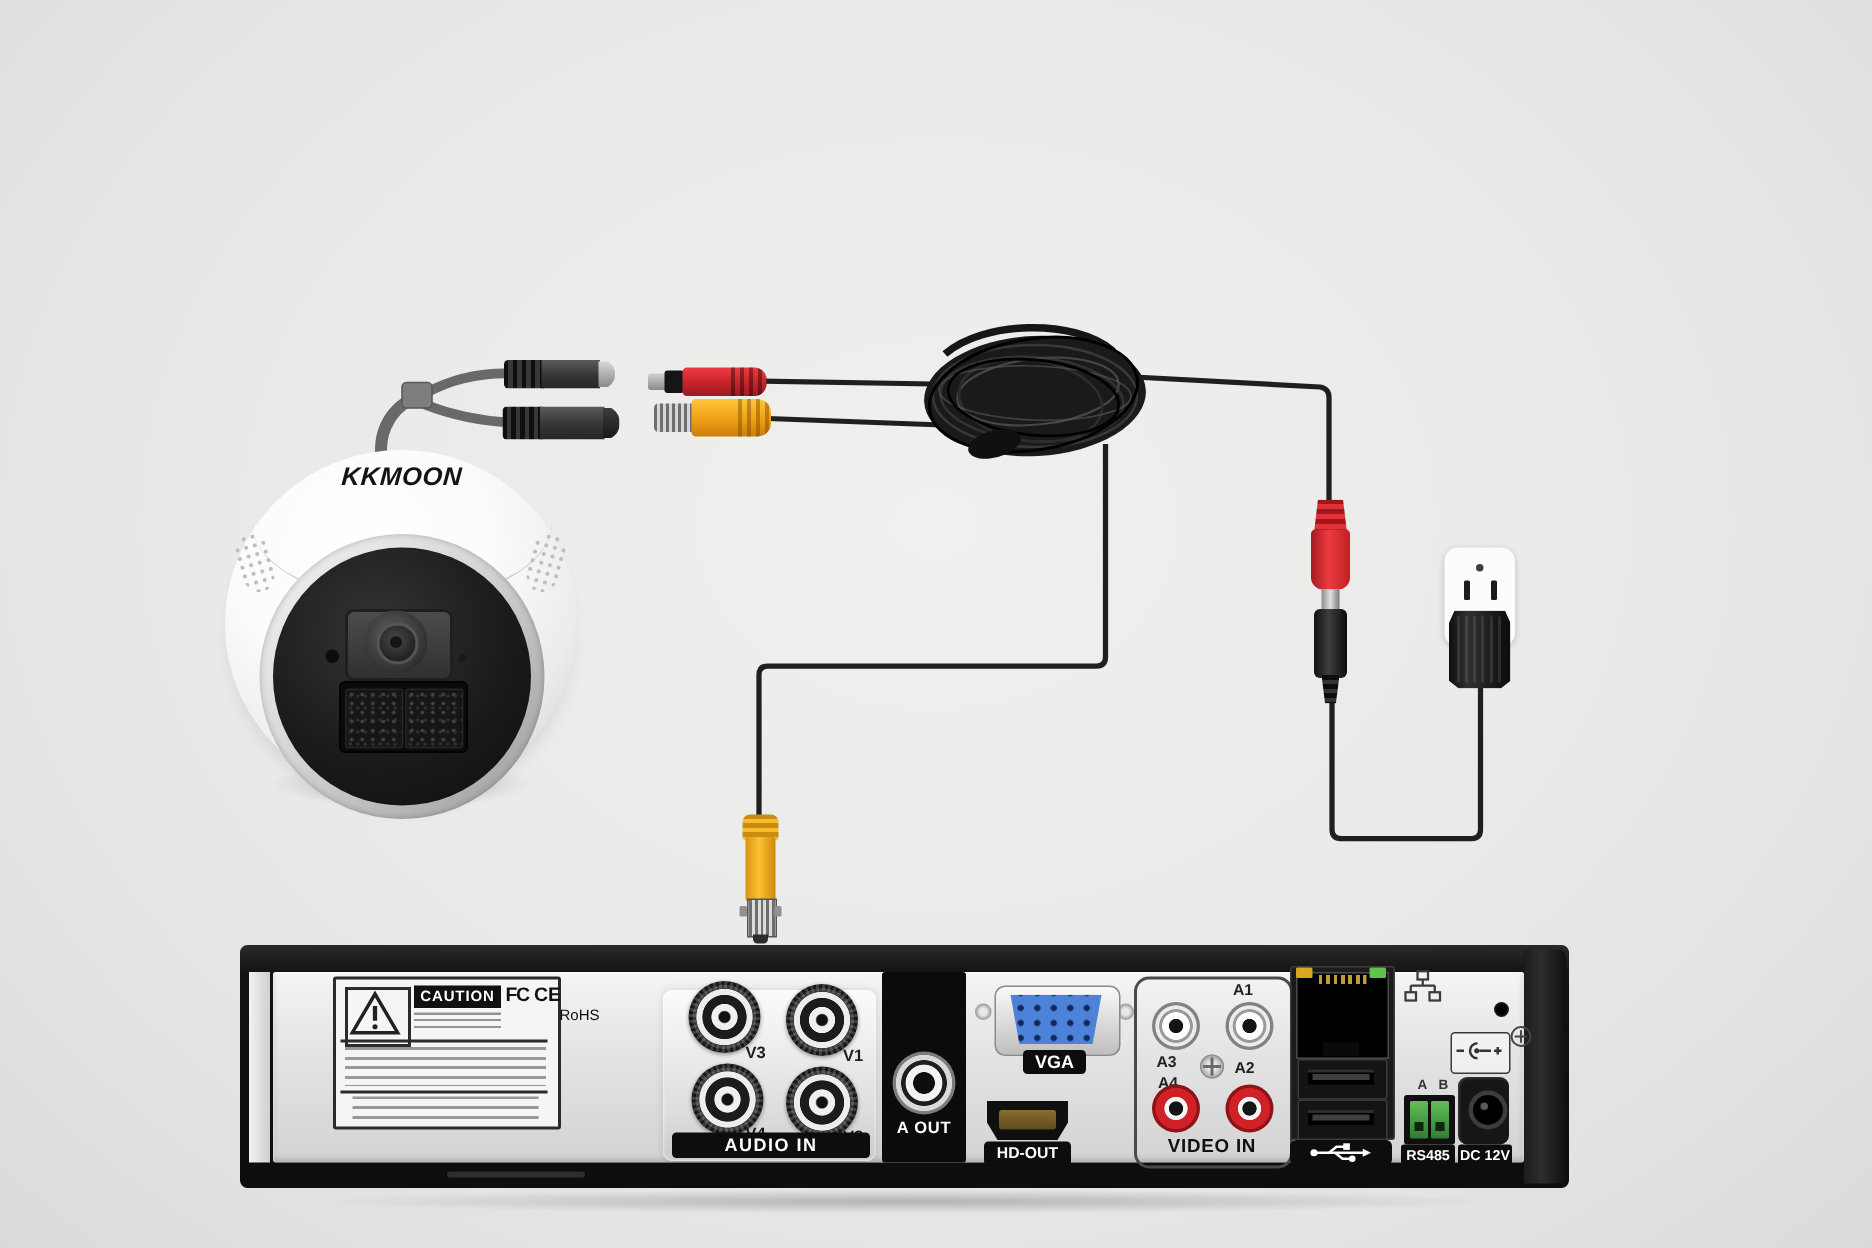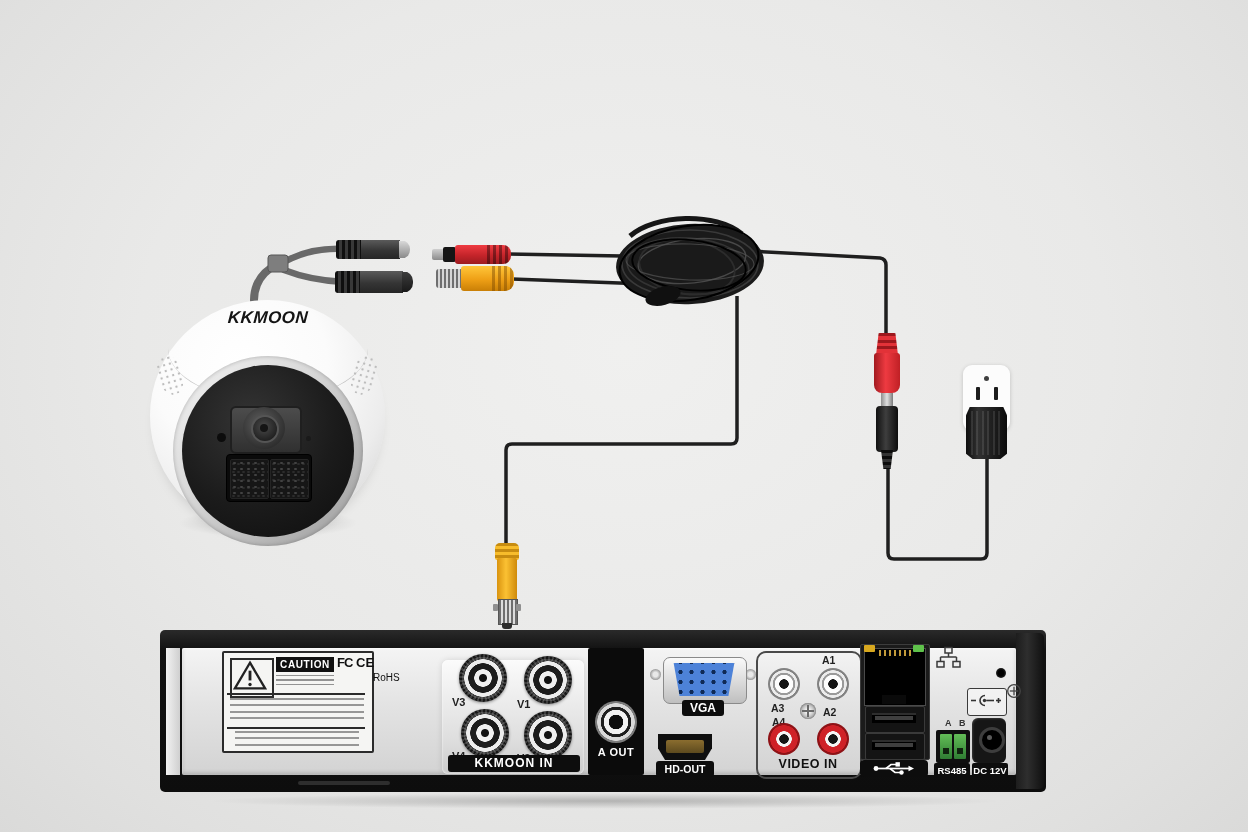--- a/index.html
+++ b/index.html
@@ -157,7 +157,7 @@
             mask:radial-gradient(circle, rgba(0,0,0,0) 0 19px, #000 19.5px);}
   .bnc1{left:459px;top:654px;} .bnc2{left:524px;top:656px;}
   .bnc3{left:461px;top:709px;} .bnc4{left:524px;top:711px;}
-  .vlab{font-size:11px;font-weight:600;color:#1f1f1f;}
+  .vlab{font-size:11px;font-weight:600;color:#1f1f1f;margin-left:45px;}
   .v1{left:452px;top:696px;} .v2{left:517px;top:698px;}
   .v3{left:452px;top:750px;} .v4{left:517px;top:752px;}
   .tag{background:#0d0d0d;color:#fff;font-weight:700;border-radius:3px;}

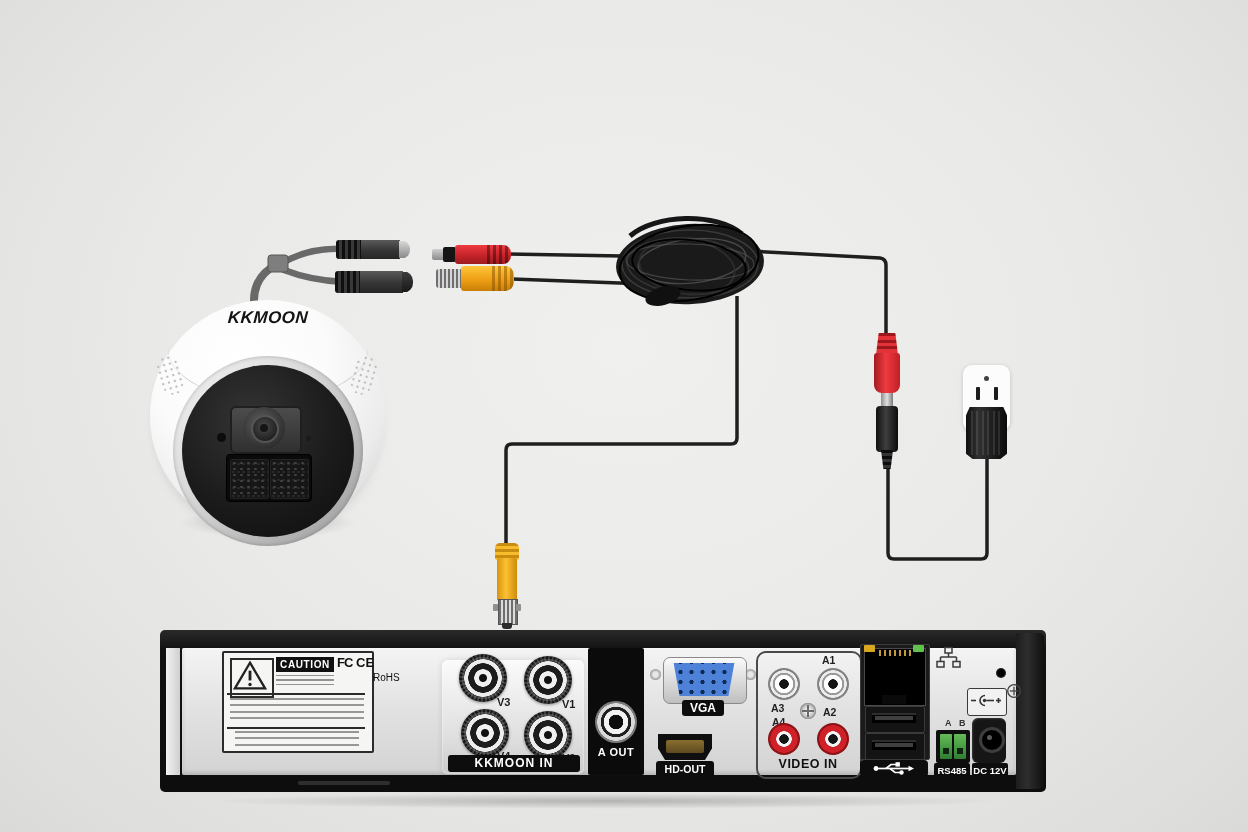--- a/index.html
+++ b/index.html
@@ -370,7 +370,7 @@
   <div class="abs vlab v2">V1</div>
   <div class="abs vlab v3">V4</div>
   <div class="abs vlab v4">V2</div>
-  <div class="abs ctr tag vin-tag">KKMOON IN</div>
+  <div class="abs ctr tag vin-tag">AUDIO IN</div>
 
   <div class="abs aout-strip"></div>
   <div class="abs aout-rca"></div>

